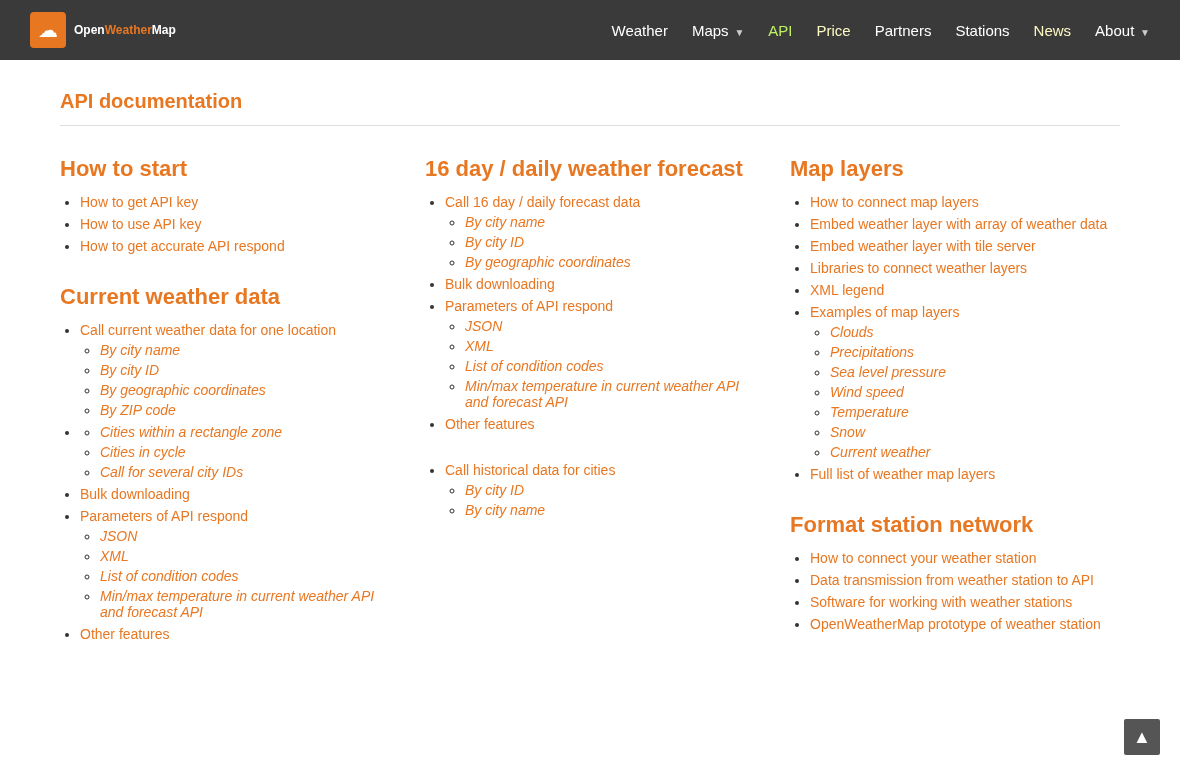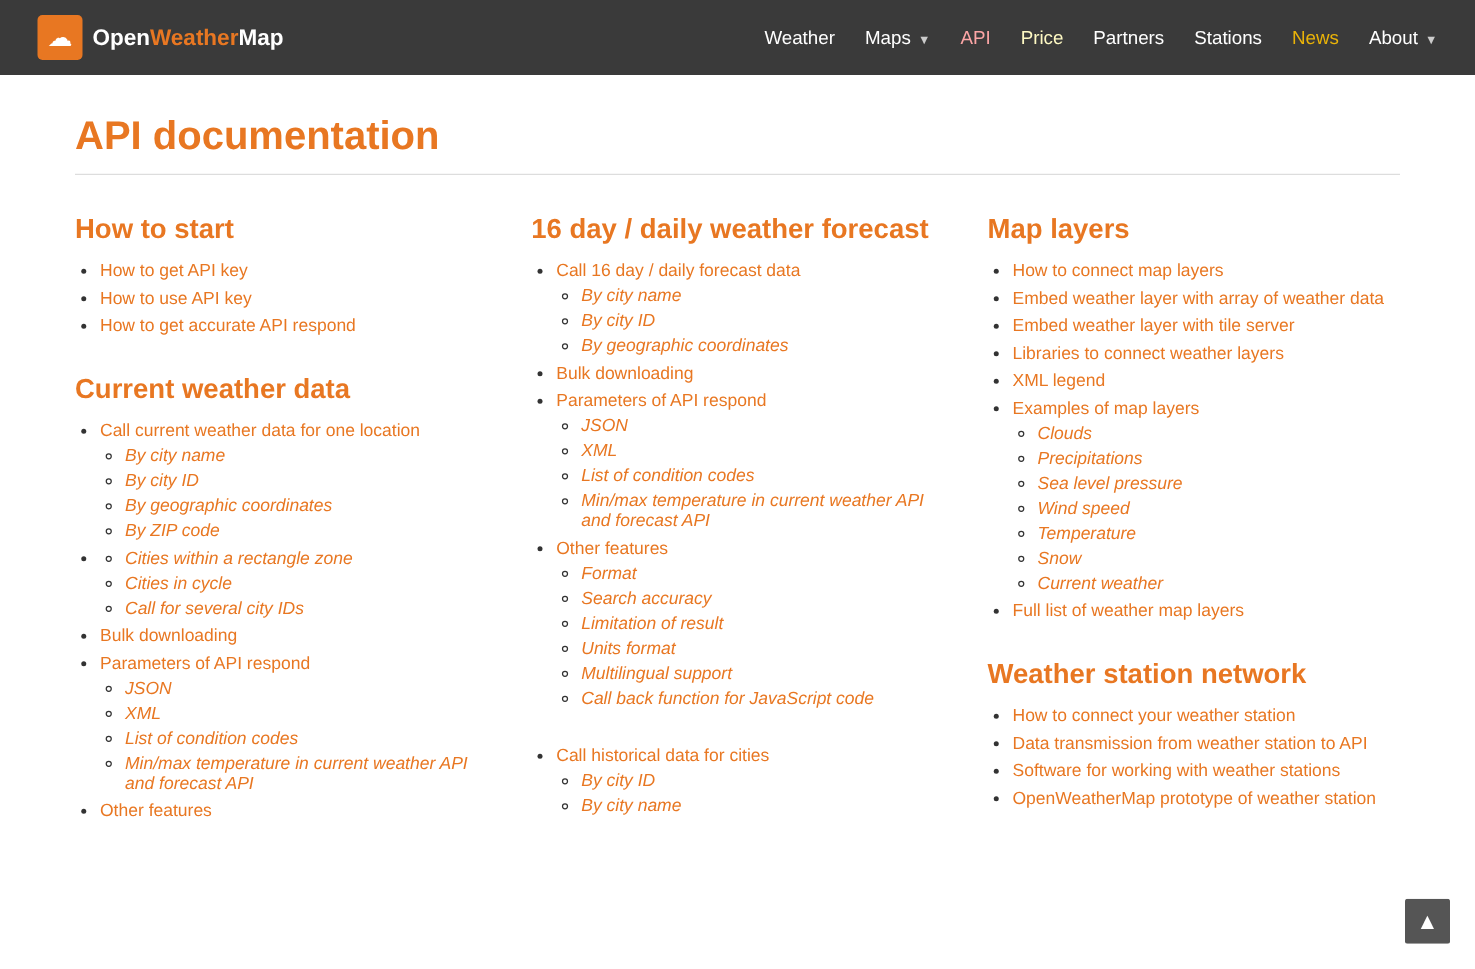--- a/index.html
+++ b/index.html
@@ -32,7 +32,7 @@
     }
     .nav-logo-text {
       color: #fff;
-      font-size: 18px;
+      font-size: 12px;
       font-weight: bold;
     }
     .nav-logo-text span { color: #e87722; }

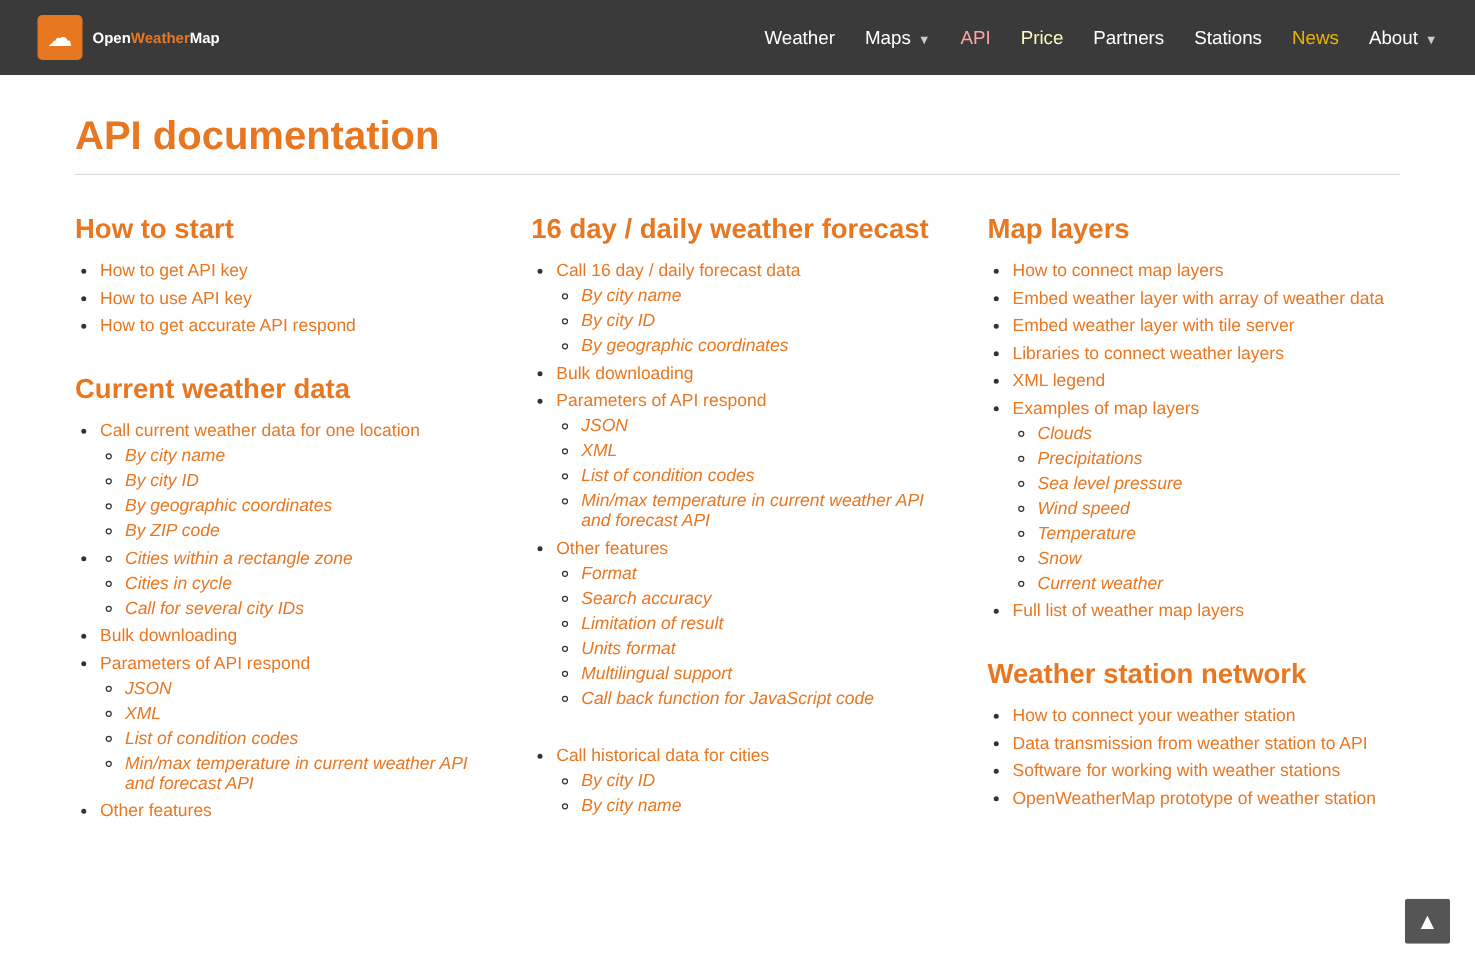--- a/index.html
+++ b/index.html
@@ -141,7 +141,7 @@
   <ul class="nav-links" id="nav-links">
   <li><a href="#" class="doc-link" style="color: rgb(255, 255, 255);">Weather</a></li>
       <li><a href="#" class="doc-link" style="color: rgb(255, 255, 255);">Maps<span class="nav-dropdown-arrow"> ▼</span></a></li>
-      <li><a href="#" class="doc-link" style="color: #fca5a5;">API</a></li>
+      <li><a href="#" class="doc-link" style="color: #bef264;">API</a></li>
       <li><a href="#" class="doc-link" style="color: #fef9c3;">Price</a></li>
       <li><a href="#" class="doc-link" style="color: rgb(255, 255, 255);">Partners</a></li>
       <li><a href="#" class="doc-link" style="color: rgb(255, 255, 255);">Stations</a></li>

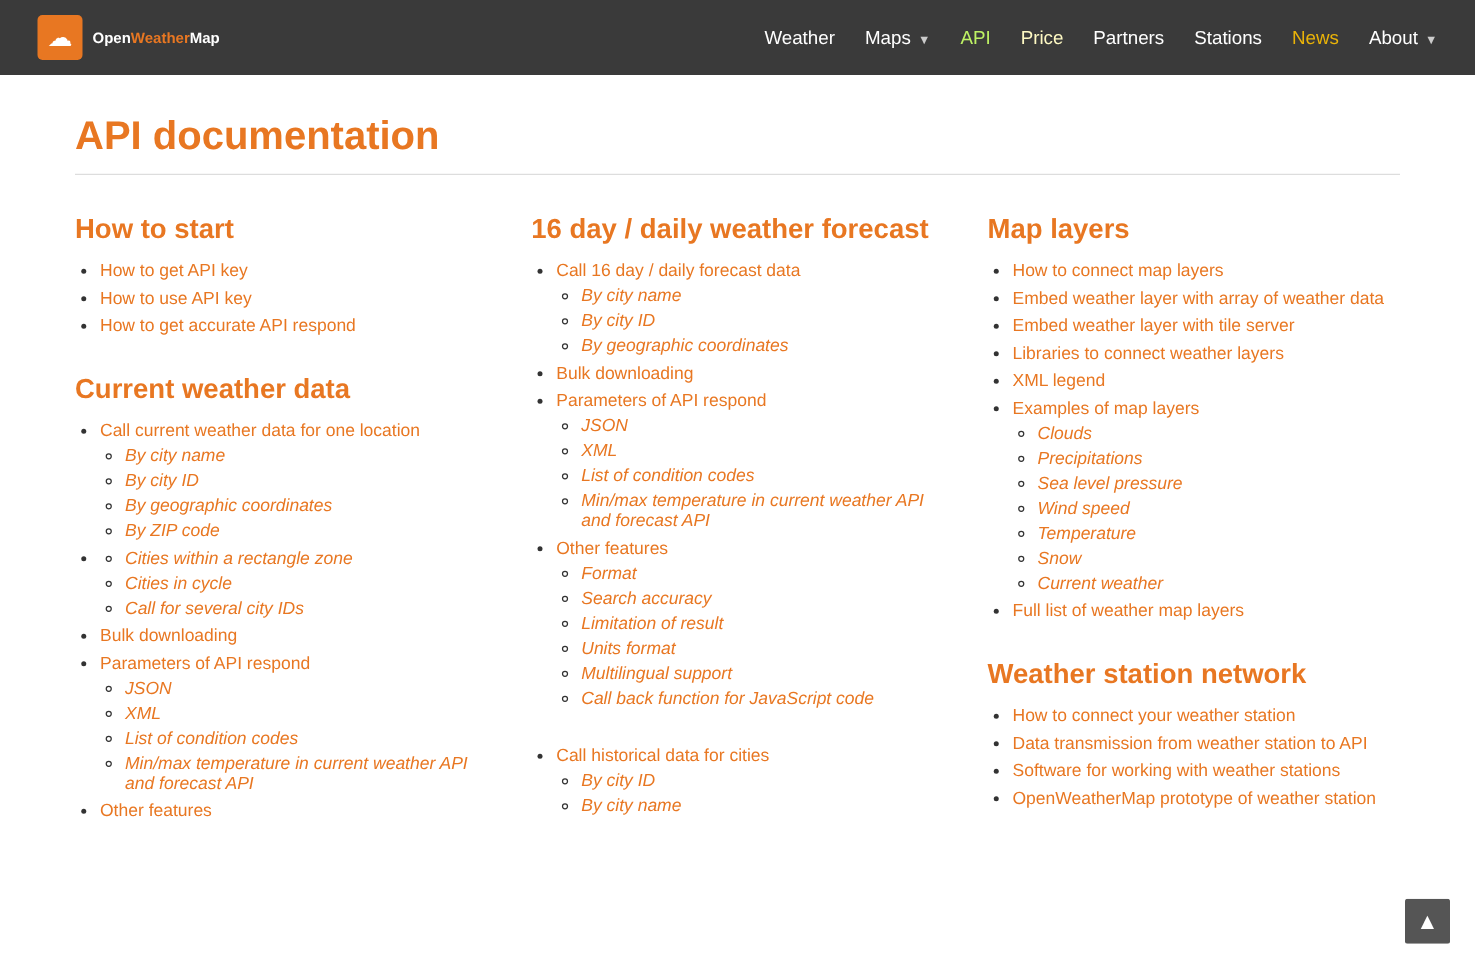--- a/index.html
+++ b/index.html
@@ -145,7 +145,7 @@
       <li><a href="#" class="doc-link" style="color: #fef9c3;">Price</a></li>
       <li><a href="#" class="doc-link" style="color: rgb(255, 255, 255);">Partners</a></li>
       <li><a href="#" class="doc-link" style="color: rgb(255, 255, 255);">Stations</a></li>
-      <li><a href="#" class="doc-link" style="color: #eab308;">News</a></li>
+      <li><a href="#" class="doc-link" style="color: #fef9c3;">News</a></li>
       <li><a href="#" class="doc-link" style="color: rgb(255, 255, 255);">About<span class="nav-dropdown-arrow"> ▼</span></a></li>
     </ul>
 </nav>

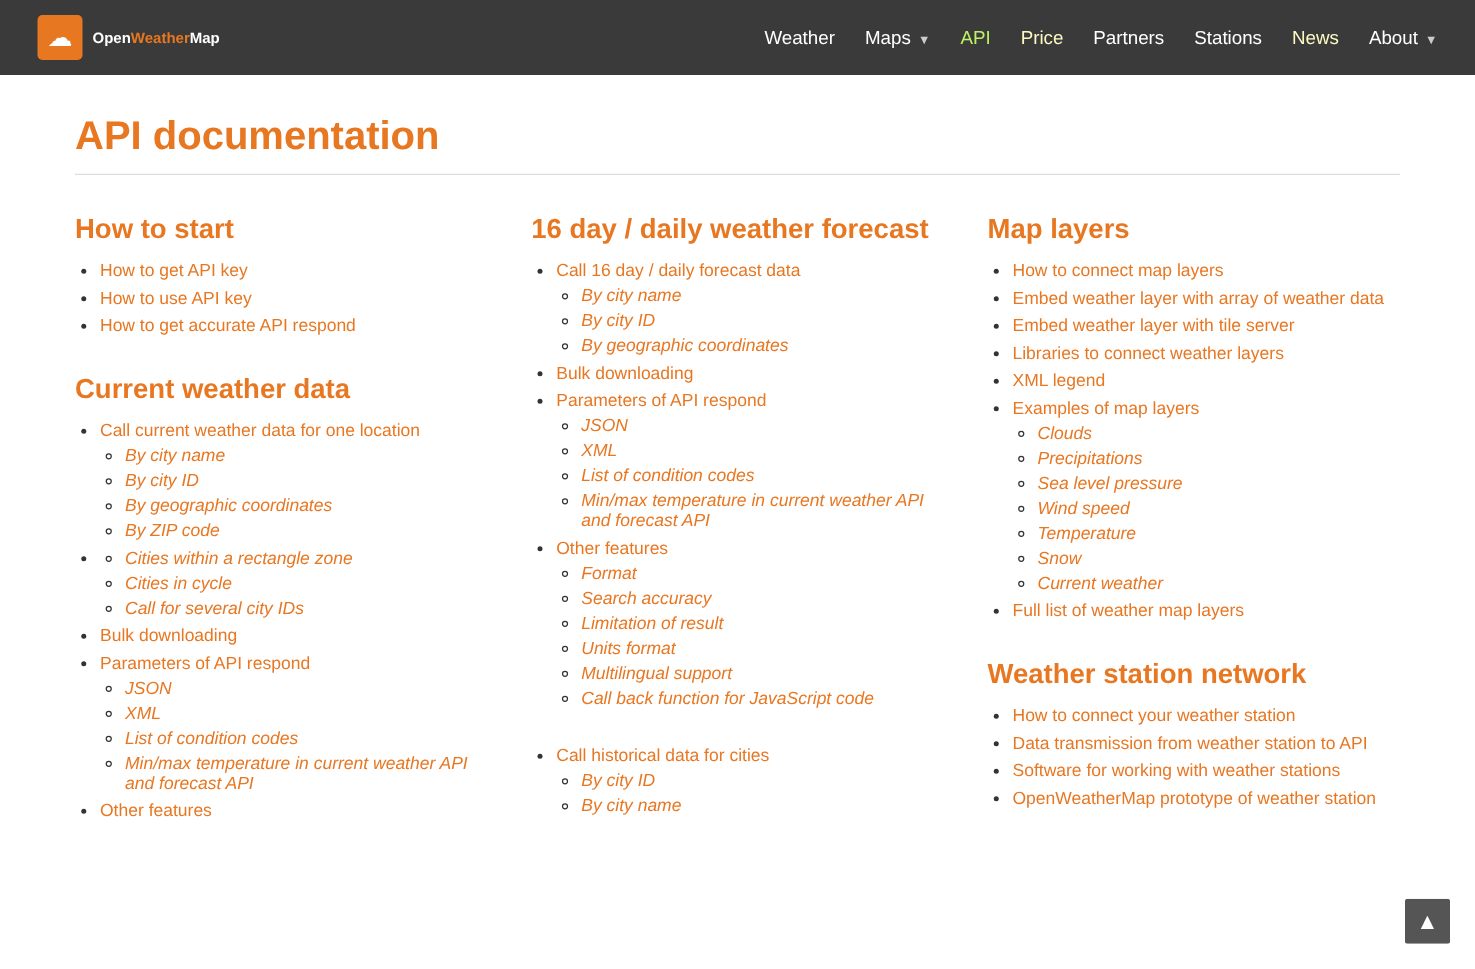--- a/index.html
+++ b/index.html
@@ -59,7 +59,7 @@
       padding: 30px 20px;
     }
     .page-title {
-      font-size: 32px;
+      font-size: 20px;
       font-weight: bold;
       color: #e87722;
       margin-bottom: 12px;

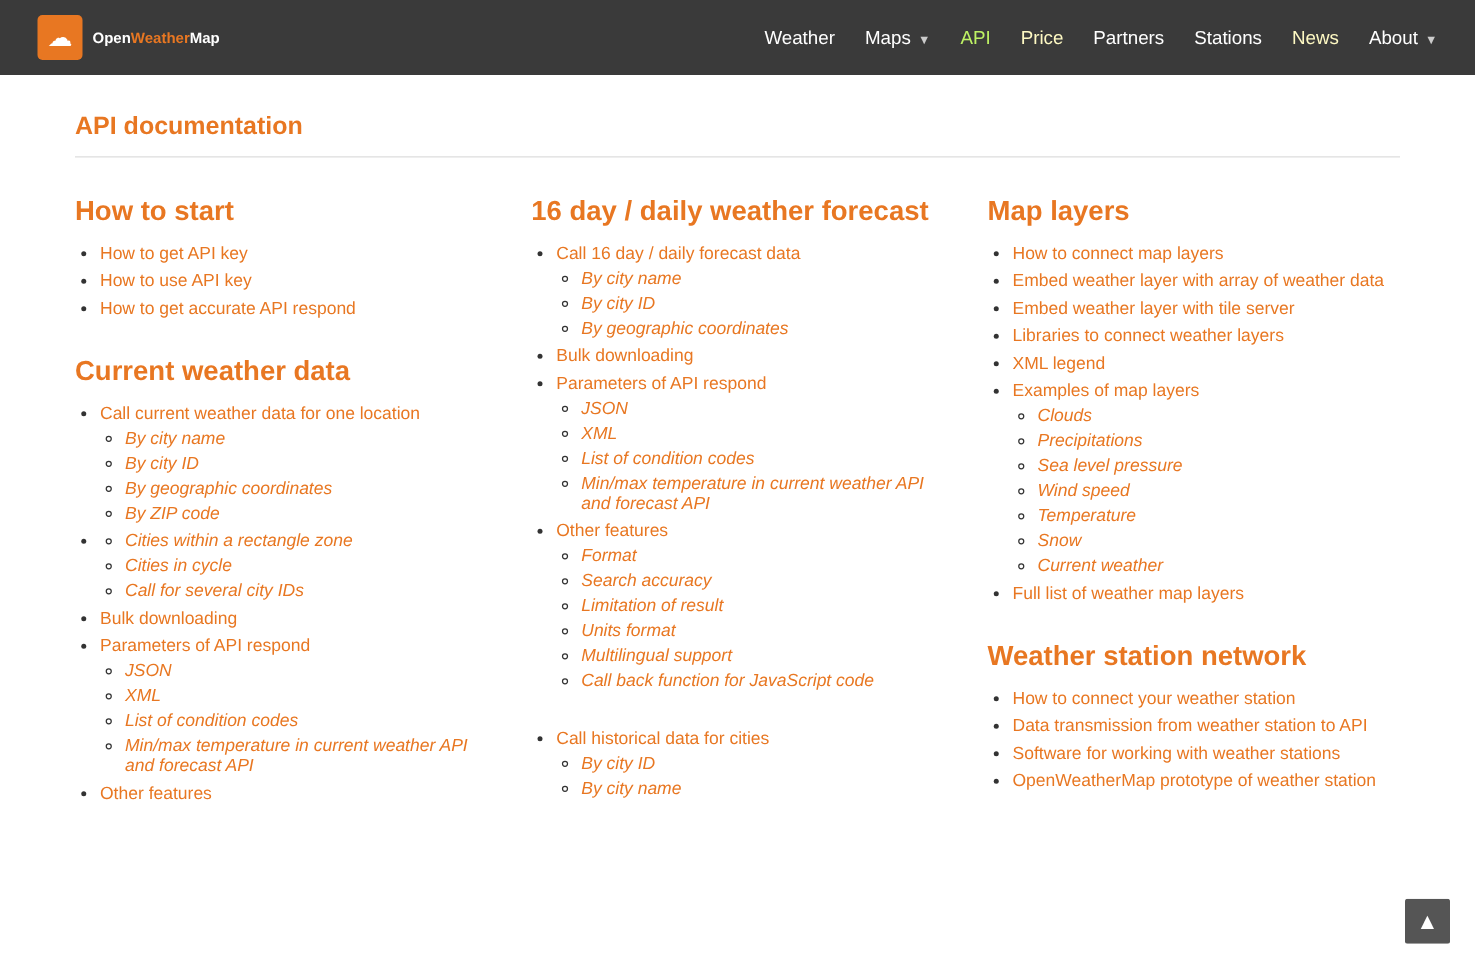--- a/index.html
+++ b/index.html
@@ -205,14 +205,7 @@
                 <li><a href="#" class="doc-link">List of condition codes</a></li>
                 <li><a href="#" class="doc-link">Min/max temperature in current weather API and forecast API</a></li>
               </ul></li>
-            <li><a href="#" class="doc-link">Other features</a><ul class="sub-list">
-                <li><a href="#" class="doc-link">Format</a></li>
-                <li><a href="#" class="doc-link">Search accuracy</a></li>
-                <li><a href="#" class="doc-link">Limitation of result</a></li>
-                <li><a href="#" class="doc-link">Units format</a></li>
-                <li><a href="#" class="doc-link">Multilingual support</a></li>
-                <li><a href="#" class="doc-link">Call back function for JavaScript code</a></li>
-              </ul></li>
+            <li><a href="#" class="doc-link">Other features</a></li>
           </ul>
         </div>
         <div class="section-block">

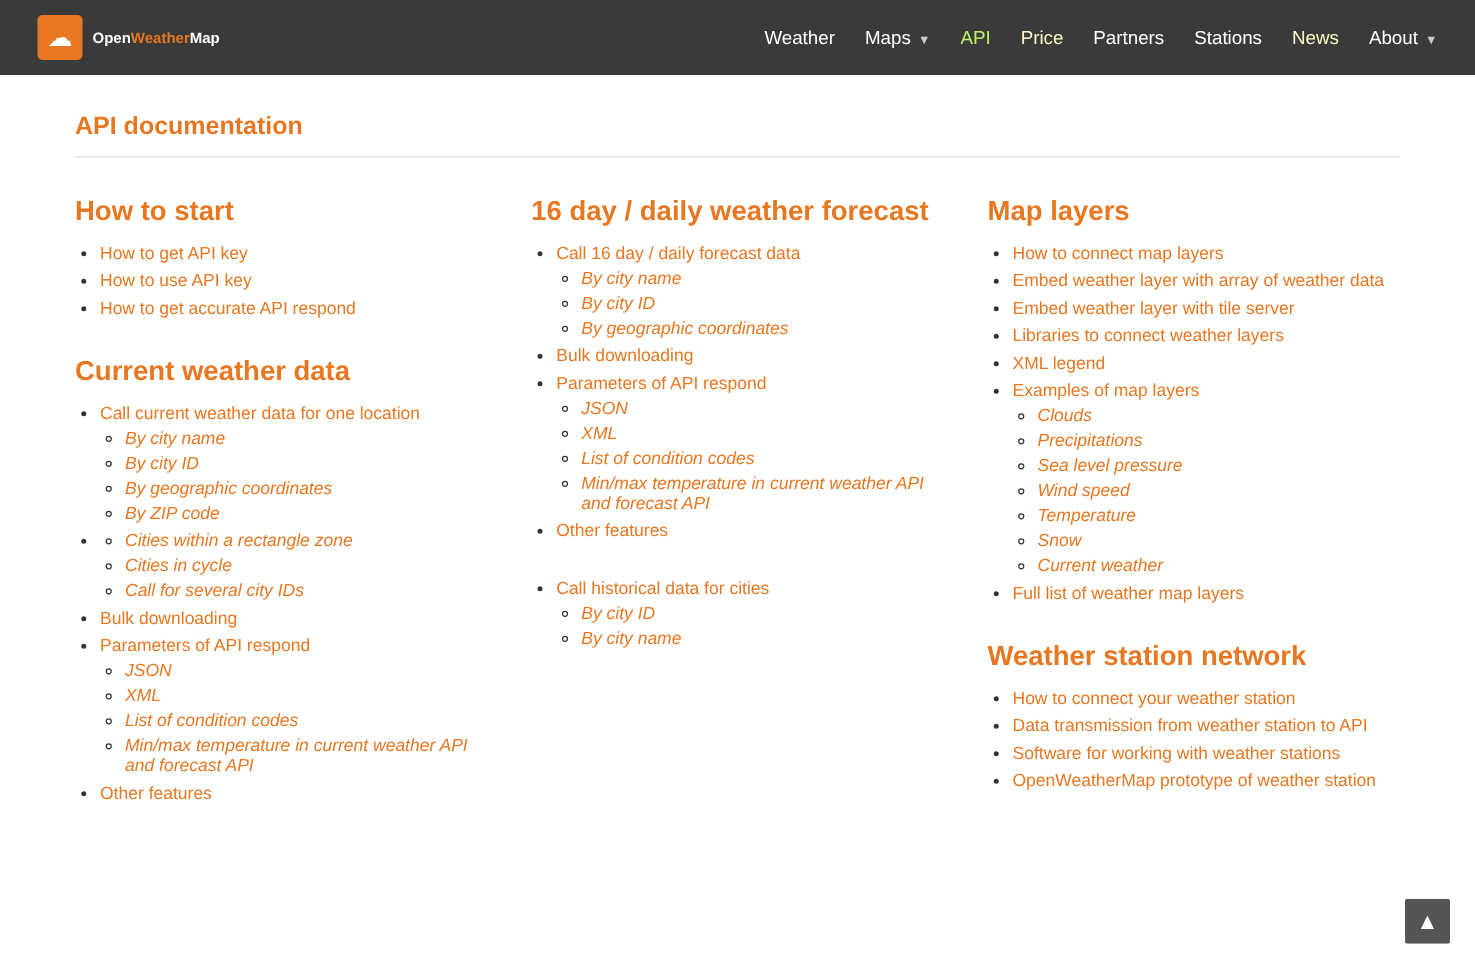--- a/index.html
+++ b/index.html
@@ -239,7 +239,7 @@
           </ul>
         </div>
         <div class="section-block">
-          <div class="section-title">Weather station network</div>
+          <div class="section-title">Format station network</div>
           <ul class="top-list">
             <li><a href="#" class="doc-link">How to connect your weather station</a></li>
             <li><a href="#" class="doc-link">Data transmission from weather station to API</a></li>

